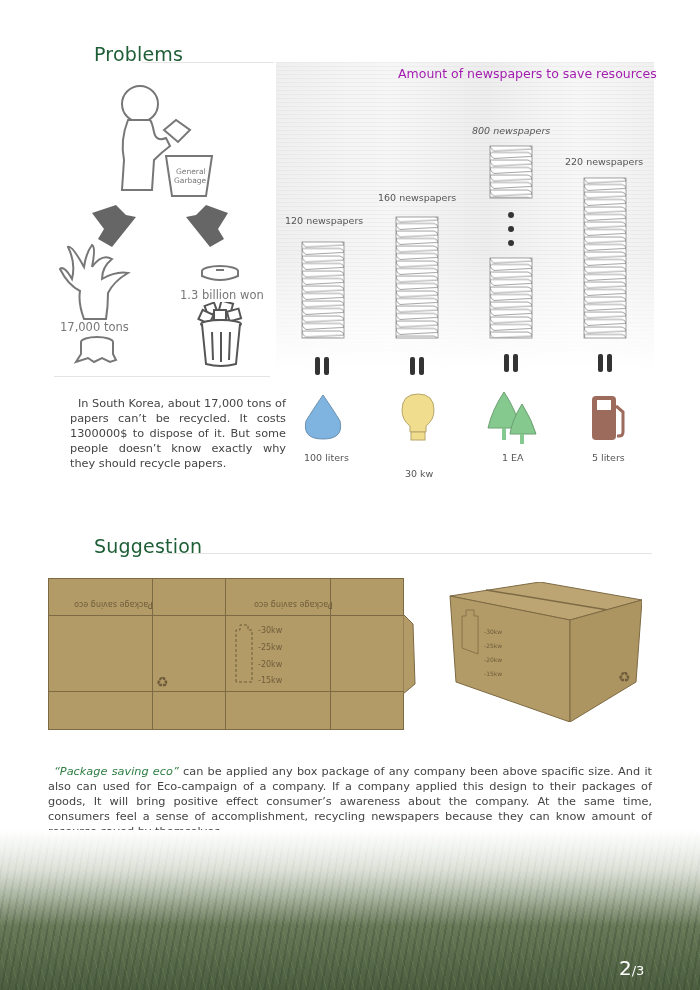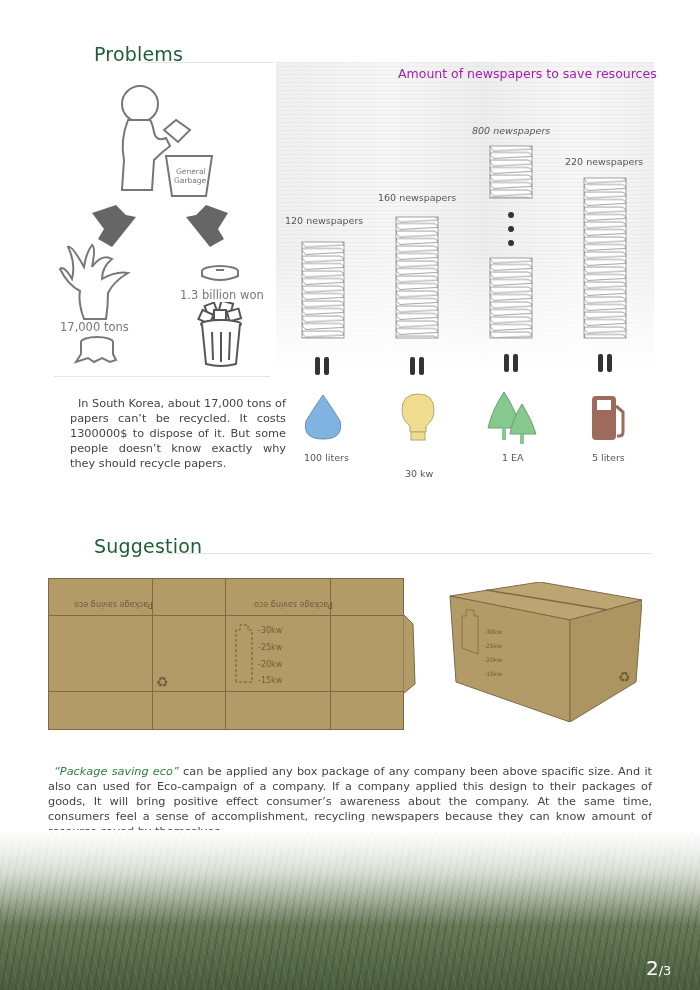--- a/index.html
+++ b/index.html
@@ -205,6 +205,6 @@
 <p class="abs body-text" style="left:48px; top:764px; width:604px; margin:0; text-indent:6px;"><span style="color:#2e7d42; font-style:italic;">“Package saving eco”</span><span> can be applied any box package of any company been above spacific size. And it also can used for Eco-campaign of a company. If a company applied this design to their packages of goods, It will bring positive effect consumer’s awareness about the company. At the same time, consumers feel a sense of accomplishment, recycling newspapers because they can know amount of resource saved by themselves.</span></p>
 
 <div class="abs grass"></div>
-<div class="abs page-num" style="left:646px; top:956px;"><span>2</span><small>/3</small></div>
+<div class="abs page-num" style="left:619px; top:956px;"><span>2</span><small>/3</small></div>
 
 </body></html>

